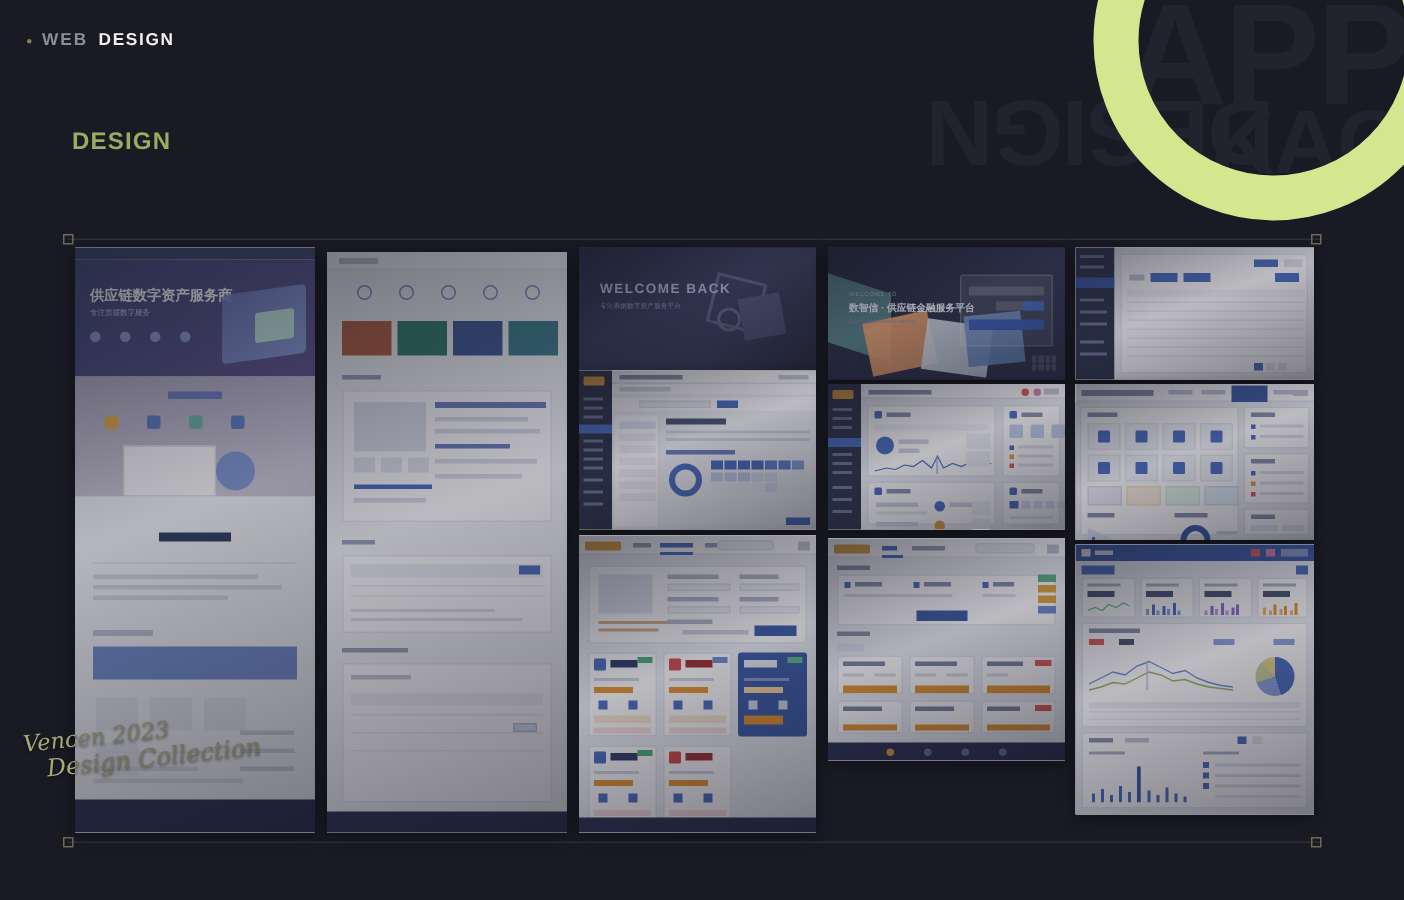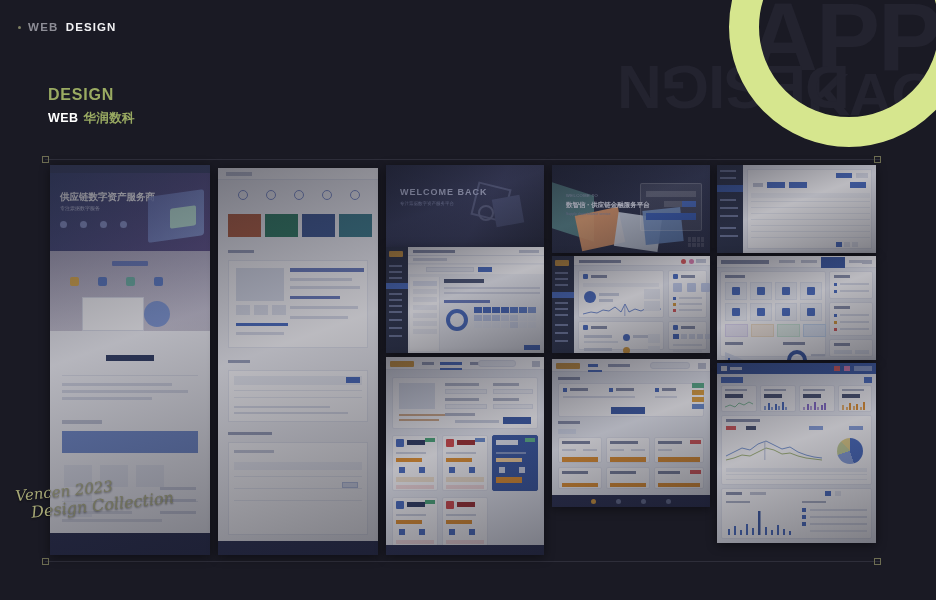--- a/index.html
+++ b/index.html
@@ -102,9 +102,6 @@
 
   <div class="titleblock">
     <div class="t-design">DESIGN</div>
-    <div class="t-sub">
-      <span>WEB</span><span class="cn">华润数科</span>
-    </div>
   </div>
 
   <div class="frame-line fl-top"></div>

